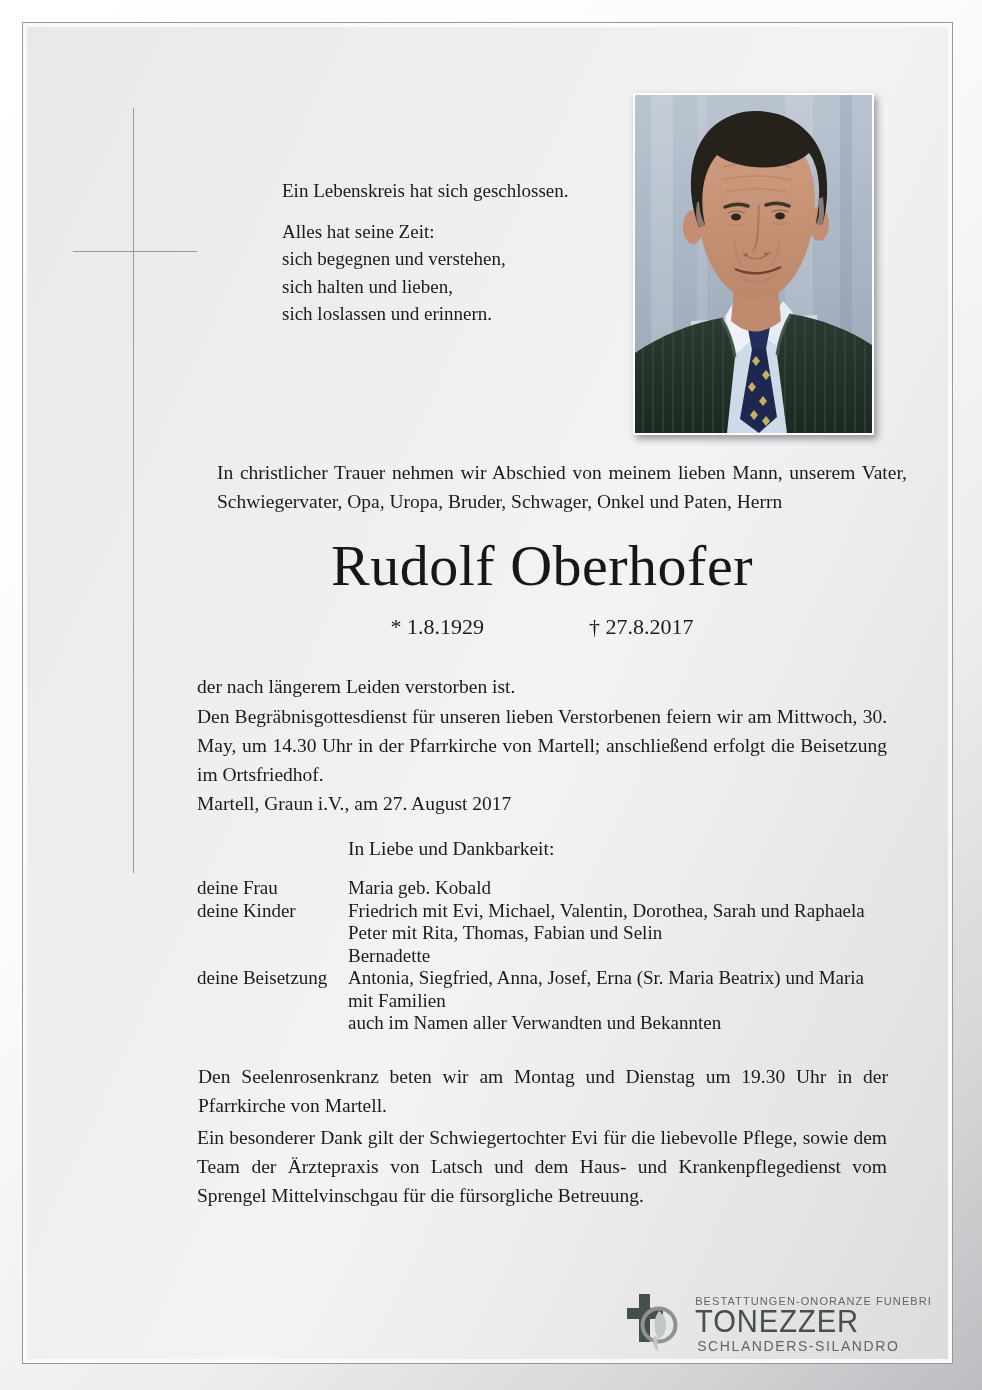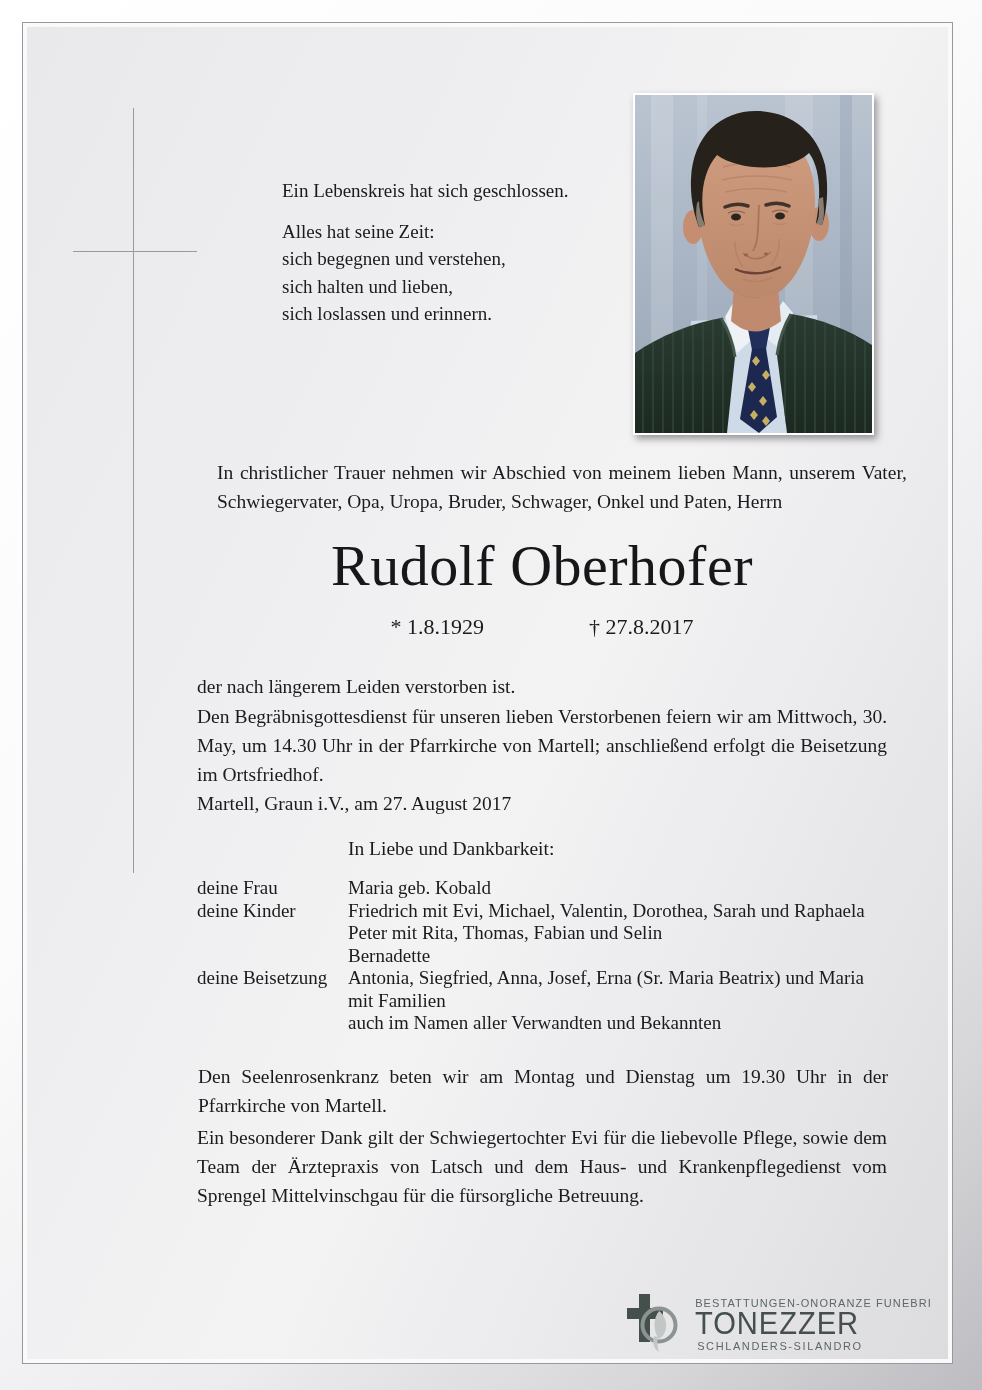--- a/index.html
+++ b/index.html
@@ -75,7 +75,7 @@
   .logo-tagline{font-size:11px;letter-spacing:1.1px;color:#5d6764;white-space:nowrap;}
   .logo-brand{font-size:31px;line-height:30px;letter-spacing:1px;color:#454f4b;
     transform:scaleX(.94);transform-origin:left center;white-space:nowrap;}
-  .logo-subtitle{font-size:11px;letter-spacing:1.6px;color:#5d6764;margin-top:1px;padding-left:2px;white-space:nowrap;}
+  .logo-subtitle{font-size:14px;letter-spacing:1.6px;color:#5d6764;margin-top:1px;padding-left:2px;white-space:nowrap;}
 </style>
 </head>
 <body>

